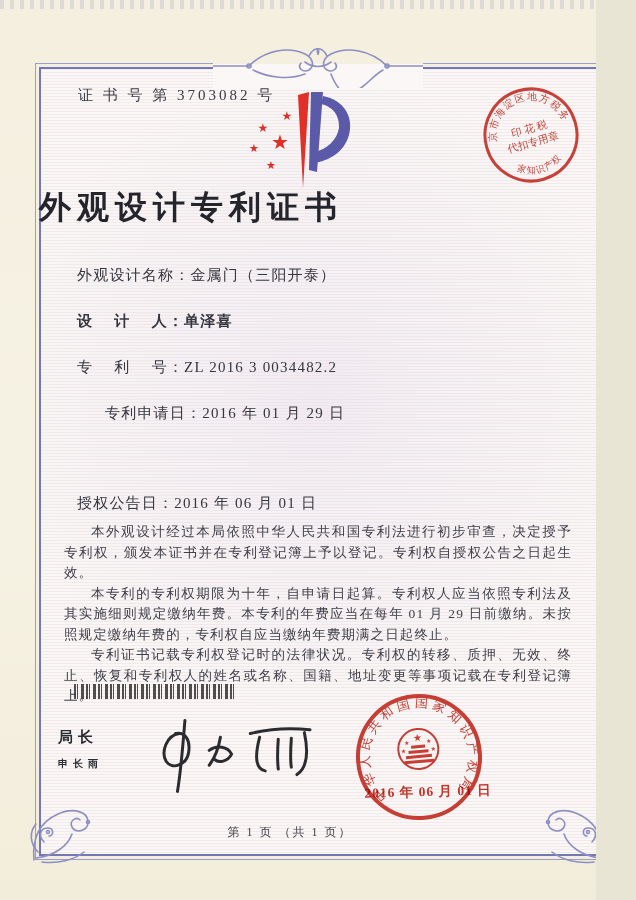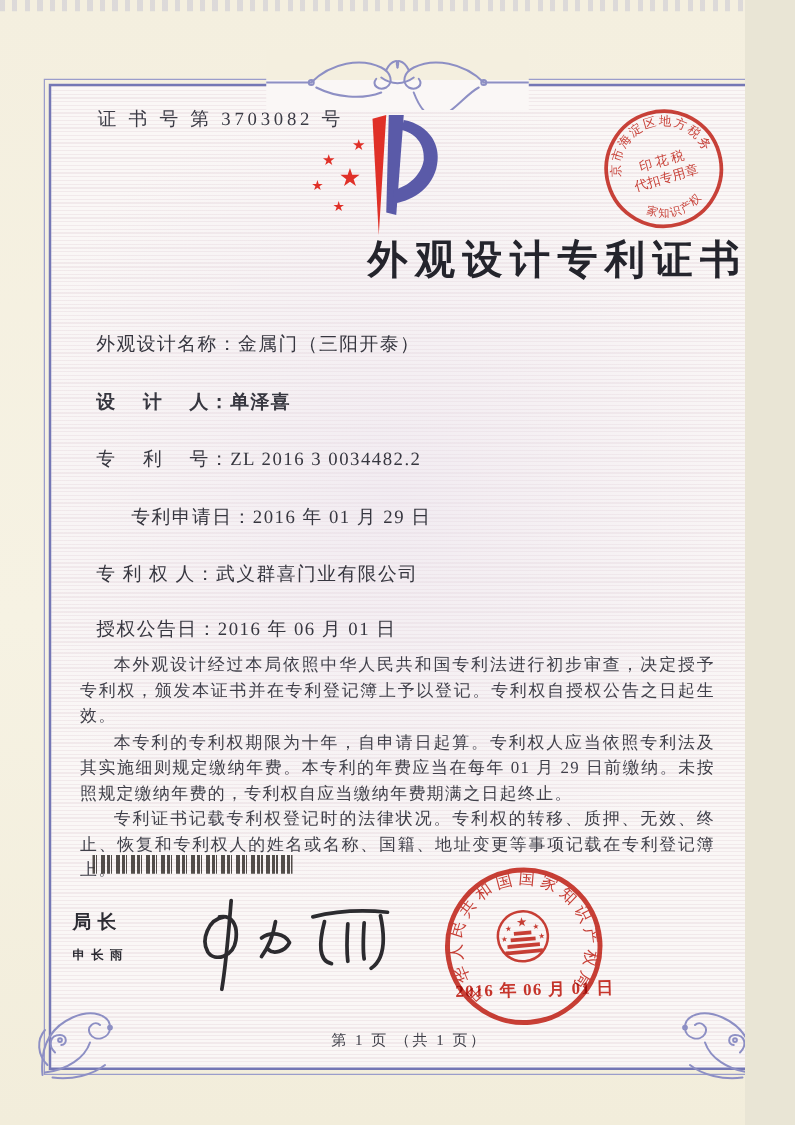--- a/index.html
+++ b/index.html
@@ -34,7 +34,7 @@
 
   .cert-no { position:absolute; left:78px; top:86px; font-size:15px; letter-spacing:3px; color:#3a3a44; }
   .logo { position:absolute; left:246px; top:90px; width:112px; height:100px; }
-  .title { position:absolute; left:39px; top:186px; width:559px; text-align:right;
+  .title { position:absolute; left:39px; top:186px; width:559px; text-align:left;
     font-size:32px; font-weight:700; letter-spacing:6px; color:#24242c; }
 
   .field { position:absolute; left:77px; font-size:15px; letter-spacing:1.2px; color:#36363f; white-space:pre; }

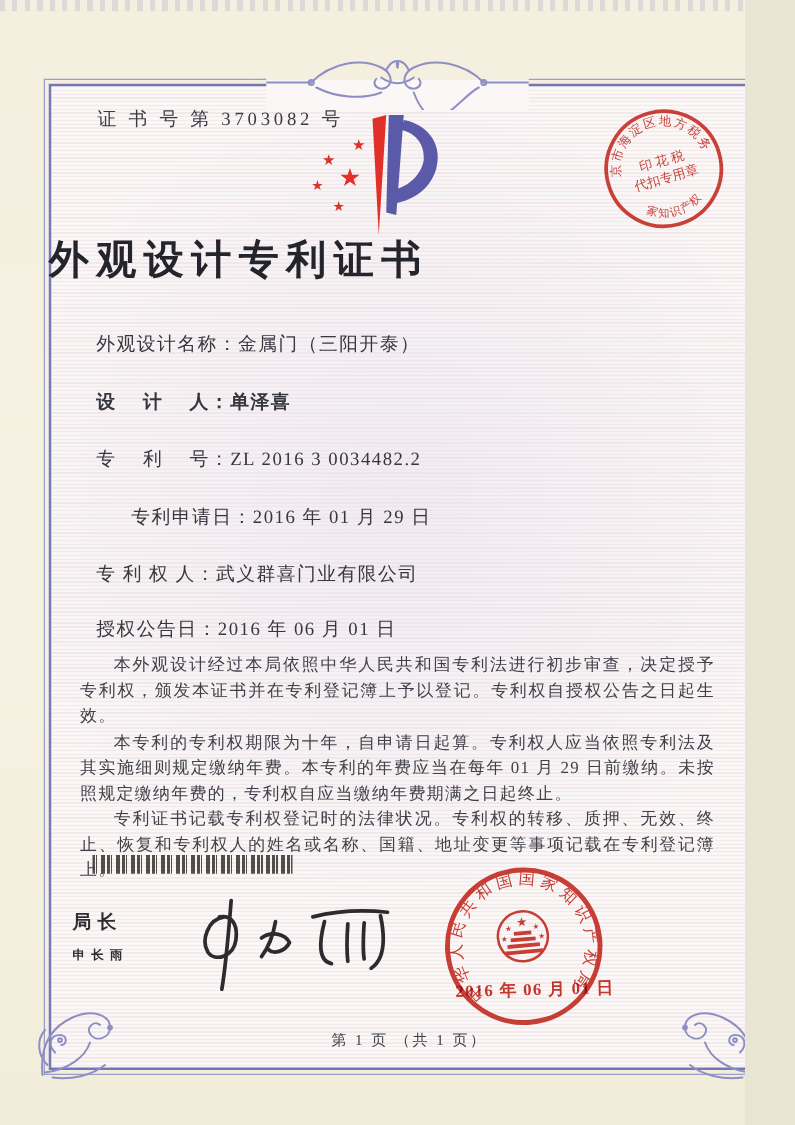--- a/index.html
+++ b/index.html
@@ -151,7 +151,6 @@
   <div class="field f1"><span>设　 计　 人：</span><span>单泽喜</span></div>
   <div class="field f2"><span>专　 利　 号：</span><span>ZL 2016 3 0034482.2</span></div>
   <div class="field f3"><span>专利申请日：</span><span>2016 年 01 月 29 日</span></div>
-  <div class="field f4"><span>专 利 权 人：</span><span>武义群喜门业有限公司</span></div>
   <div class="field f5"><span>授权公告日：</span><span>2016 年 06 月 01 日</span></div>
 
   <div class="body-text">

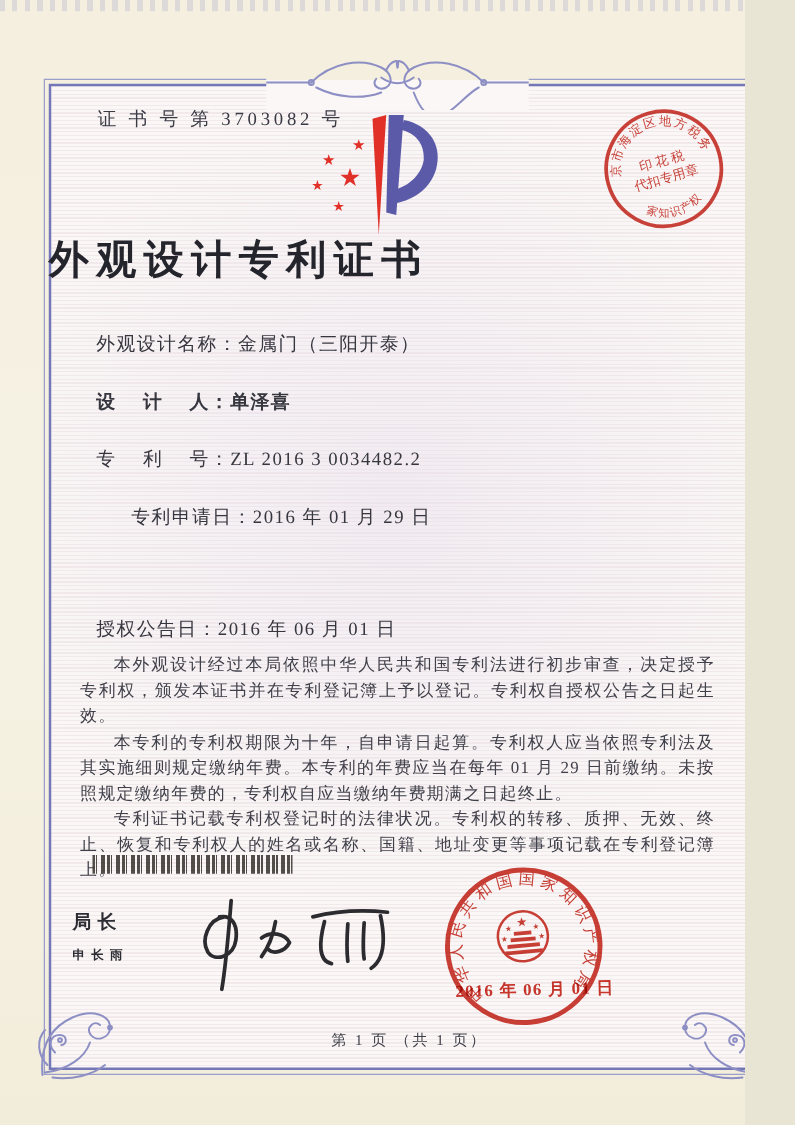--- a/index.html
+++ b/index.html
@@ -64,7 +64,7 @@
     color:#cb362c; font-size:13.5px; font-weight:700; letter-spacing:1px;
     transform:rotate(-1.5deg); mix-blend-mode:multiply; }
 
-  .footer-page { position:absolute; left:190px; top:824px; width:200px; text-align:right;
+  .footer-page { position:absolute; left:190px; top:824px; width:200px; text-align:center;
     font-size:12px; letter-spacing:2px; color:#3f3f48; }
 
   svg { display:block; width:100%; height:100%; }

